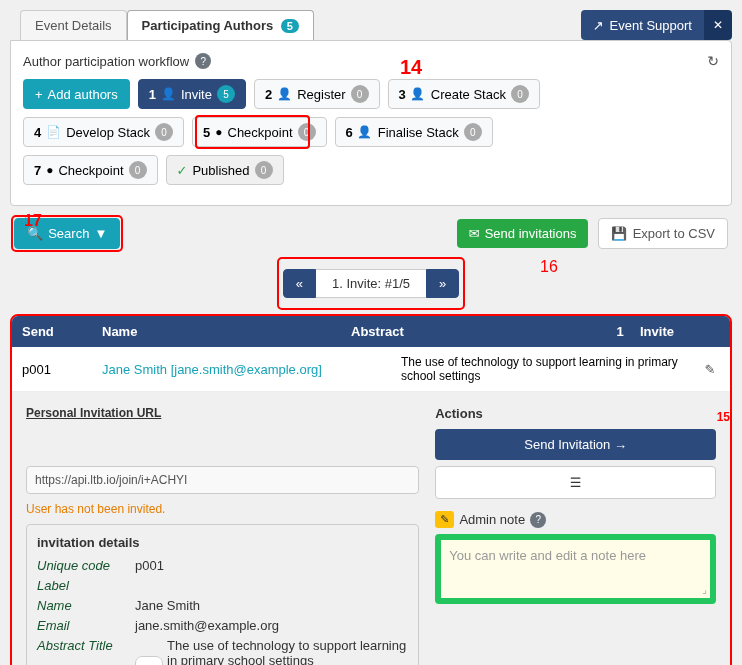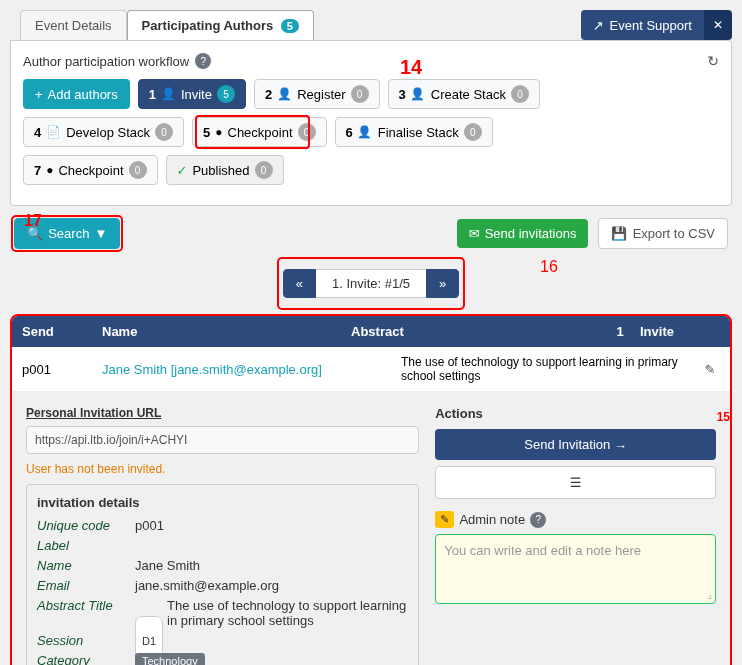--- a/index.html
+++ b/index.html
@@ -44,7 +44,7 @@
     .detail-right { flex: 1; }
 
     .personal-url-label { font-size: 12px; color: #333; margin-bottom: 6px; font-weight: bold; text-decoration: underline; }
-    .personal-url-input { width: 100%; border: 1px solid #ccc; padding: 6px 8px; border-radius: 4px; font-size: 12px; color: #555; background: #f9f9f9; }
+    .personal-url-input { width: 100%; border: 1px solid #ccc; padding: 6px 8px; border-radius: 4px; font-size: 12px; color: #555; background: #f9f9f9; margin-top: 40px; }
     .not-invited-text { color: #e67e00; font-size: 12px; margin: 8px 0; }
 
     .invitation-details-box { border: 1px solid #ccc; border-radius: 4px; padding: 10px; font-size: 12px; }

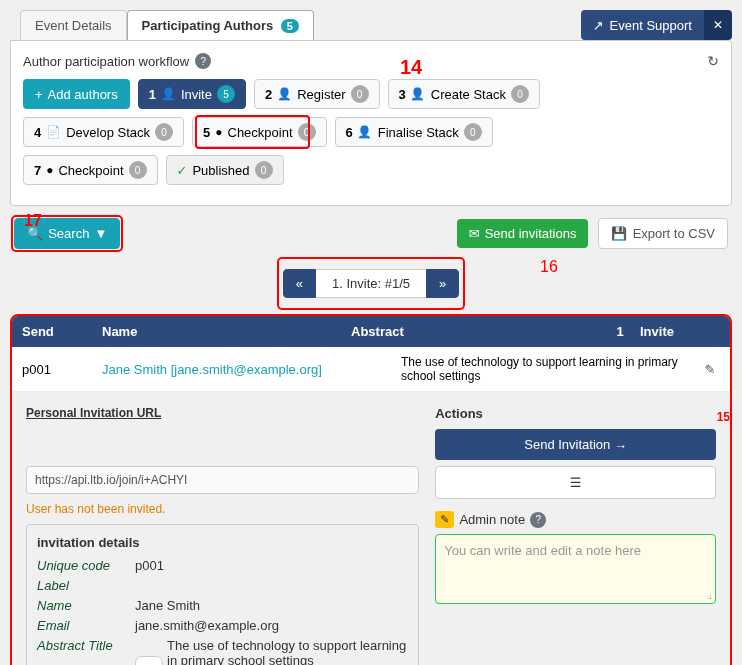--- a/index.html
+++ b/index.html
@@ -63,7 +63,7 @@
 
     .admin-note-section { }
     .admin-note-label { font-size: 12px; color: #333; margin-bottom: 6px; display: flex; align-items: center; gap: 5px; }
-    .admin-note-box { background: #fffde7; border: 1px solid #22c55e; border-radius: 4px; padding: 8px; min-height: 70px; font-size: 12px; color: #999; position: relative; }
+    .admin-note-box { background: #fffde7; border: 6px solid #22c55e; border-radius: 4px; padding: 8px; min-height: 70px; font-size: 12px; color: #999; position: relative; }
     .admin-note-resize { position: absolute; bottom: 3px; right: 3px; color: #aaa; font-size: 10px; }
 
     .outer-wrapper { position: relative; }

